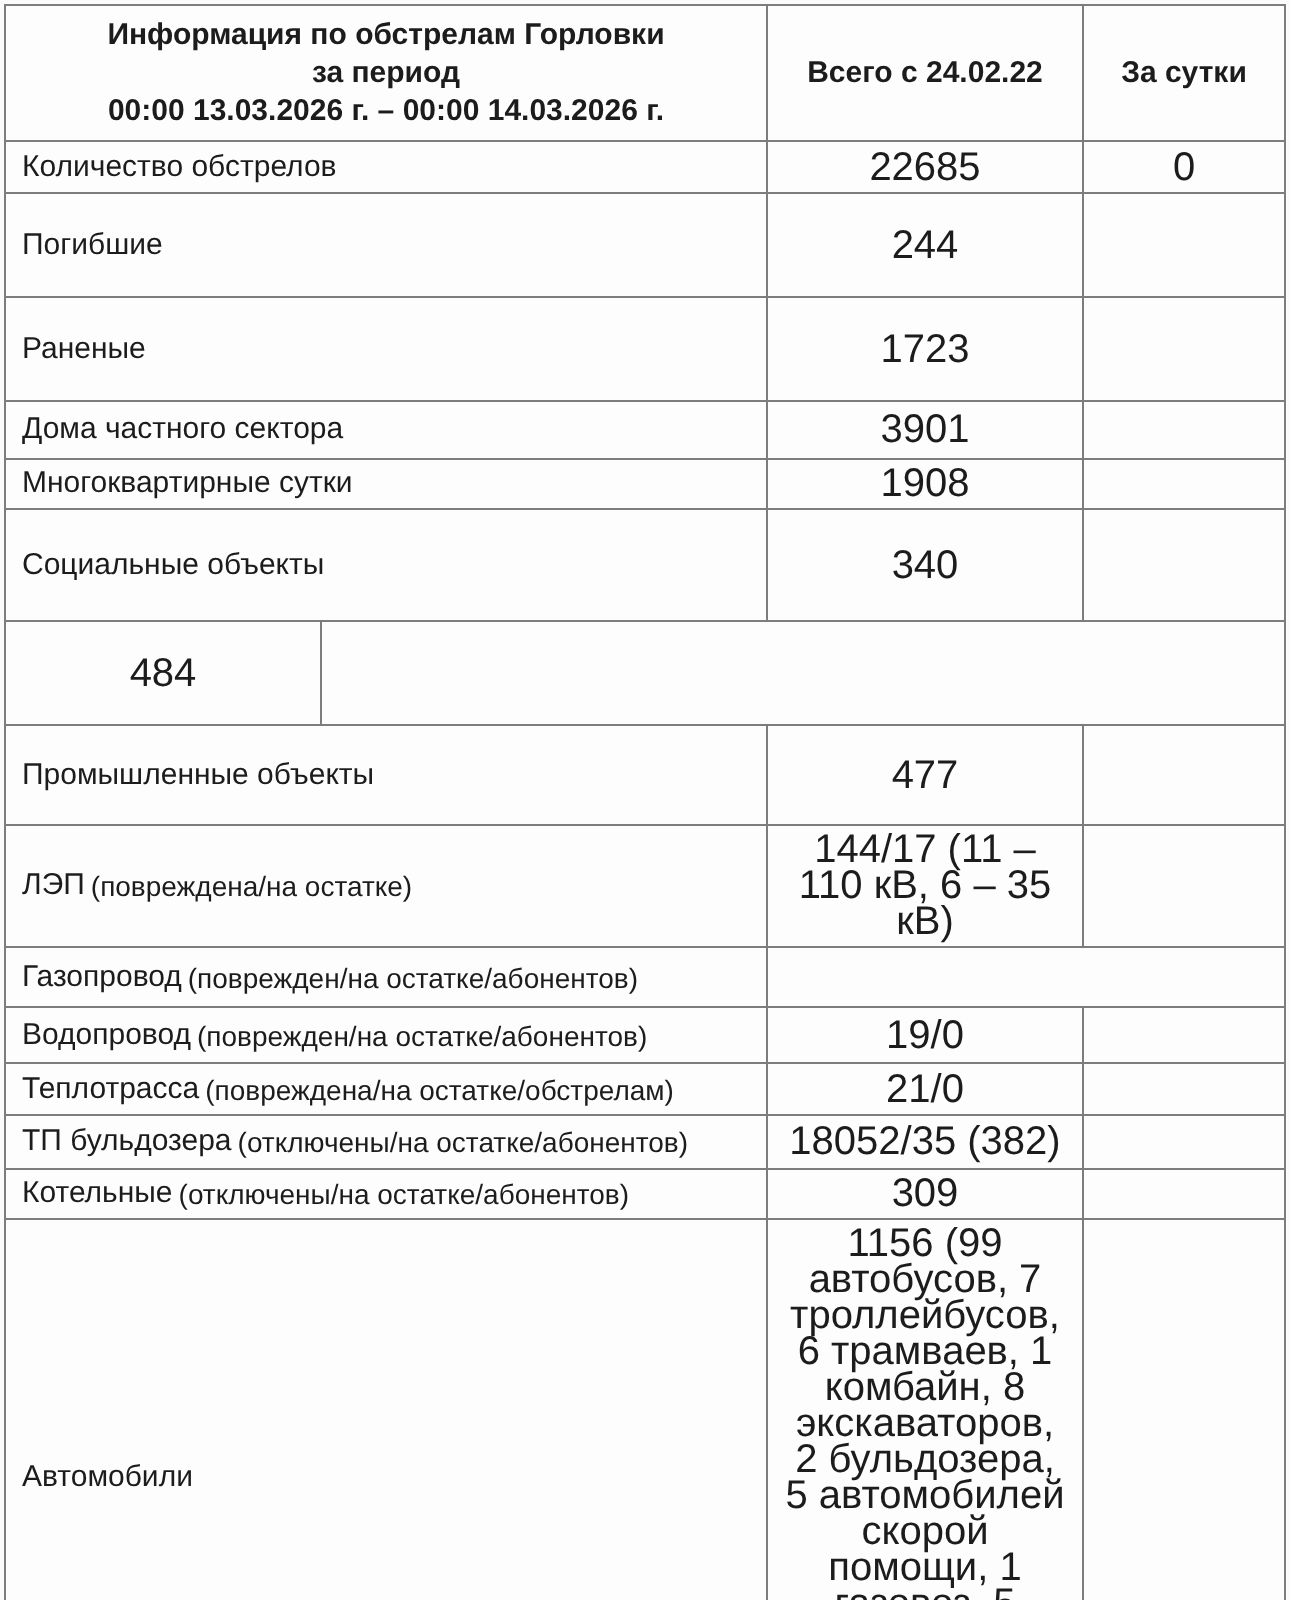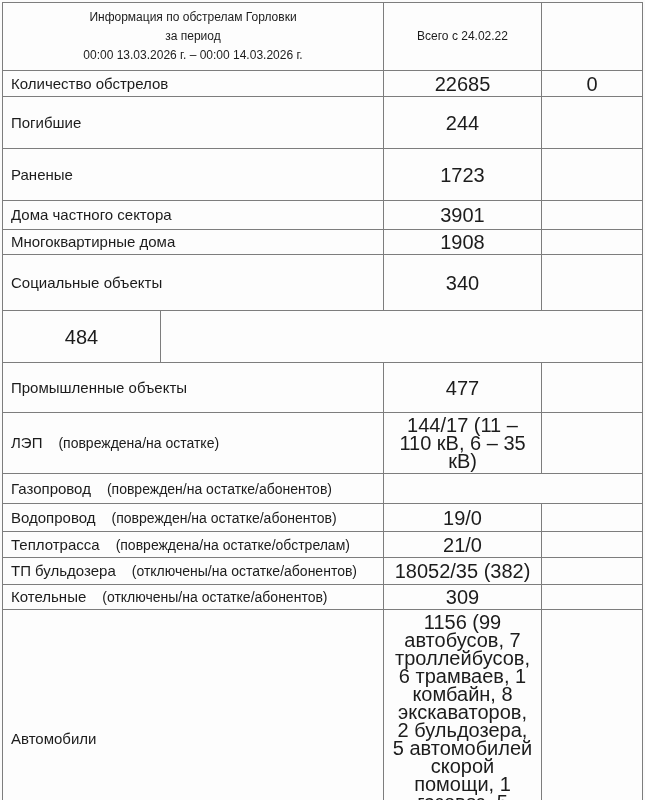--- a/index.html
+++ b/index.html
@@ -54,8 +54,8 @@
     text-align: center;
   }
   .header .cell {
-    font-weight: normal;
-    font-size: 12px;
+    font-weight: bold;
+    font-size: 15px;
     line-height: 19px;
     justify-content: center;
     text-align: center;

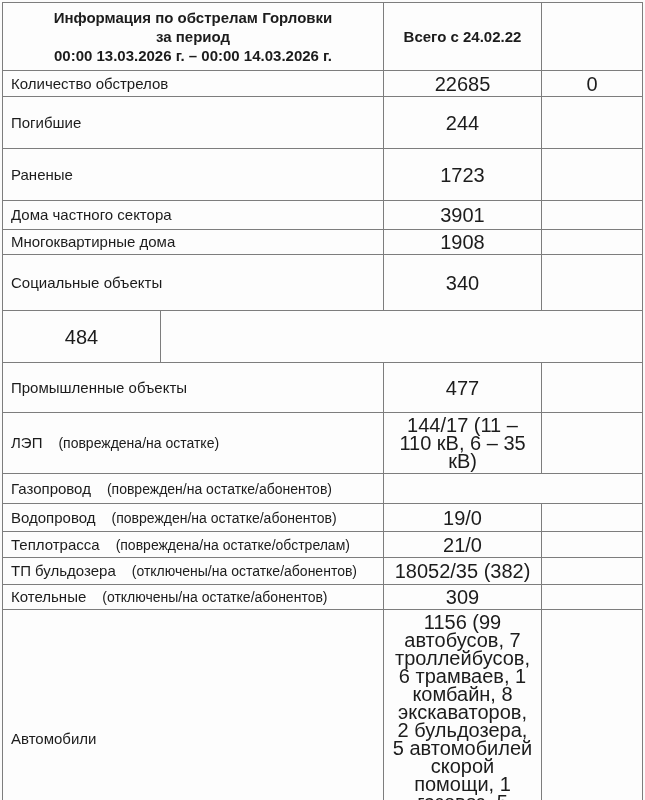--- a/index.html
+++ b/index.html
@@ -90,6 +90,7 @@
 за период
 00:00 13.03.2026 г. – 00:00 14.03.2026 г.</div>
       <div class="cell c2">Всего с 24.02.22</div>
+      <div class="cell c3">За сутки</div>
     </div>
 
     <div class="row" style="min-height:26px">

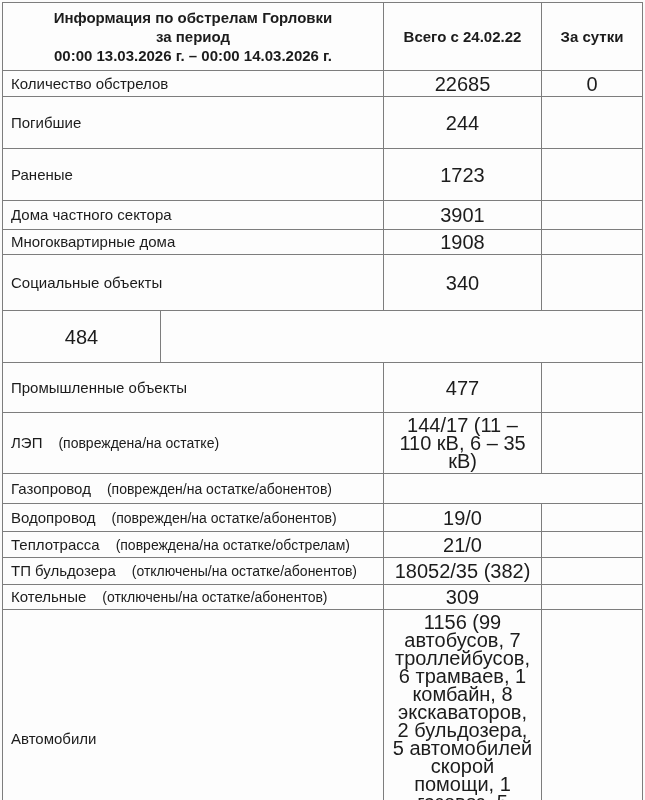--- a/index.html
+++ b/index.html
@@ -131,7 +131,7 @@
 
     <div class="row" style="min-height:24px">
       <div class="cell c1">
-          <span class="lbl">Многоквартирные дома</span>
+          <span class="lbl">Многоквартирные сутки</span>
           <span class="qual"></span>
         </div>
       <div class="cell c2 val">1908</div>

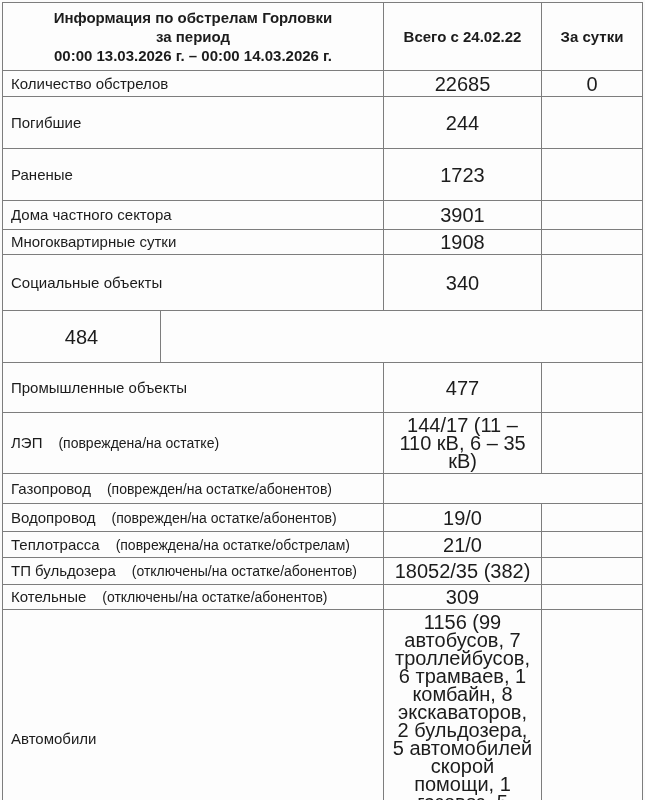--- a/index.html
+++ b/index.html
@@ -70,7 +70,7 @@
     font-weight: normal;
     font-size: 14px;
     line-height: 18px;
-    margin-left: 16px;
+    margin-left: 3px;
   }
   .qual:empty { margin-left: 0; }
   .val {

